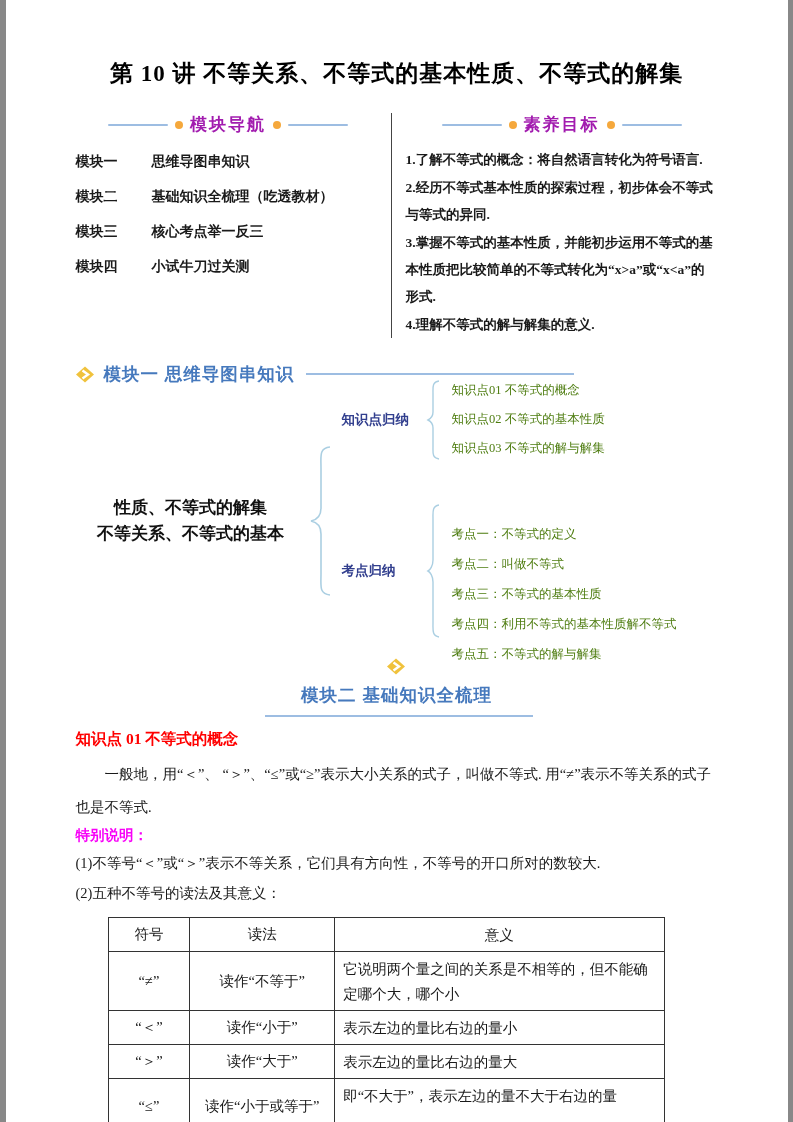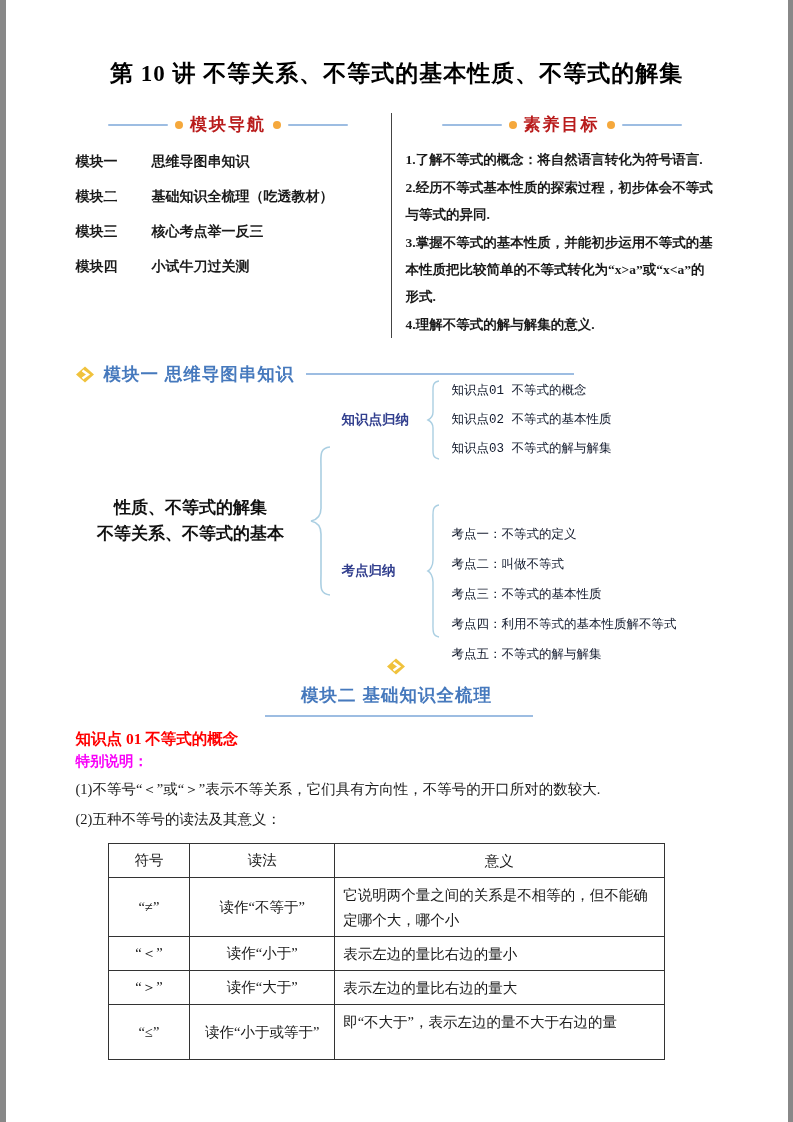--- a/index.html
+++ b/index.html
@@ -21,7 +21,7 @@
   .col-header .rule { height:2px; width:60px; background:#9dbde2; border-radius:1px; }
   .col-header .dot { width:8px; height:8px; border-radius:50%; background:#f5a83c; }
   .col-header .hdr-text {
-    color:#b91c1c; font-weight:bold; font-size:17px; letter-spacing:2px;
+    color:#a21caf; font-weight:bold; font-size:17px; letter-spacing:2px;
     font-family:"Liberation Sans", sans-serif;
   }
   .nav-item { display:flex; gap:22px; margin-top:17px; font-weight:bold; font-size:14px;

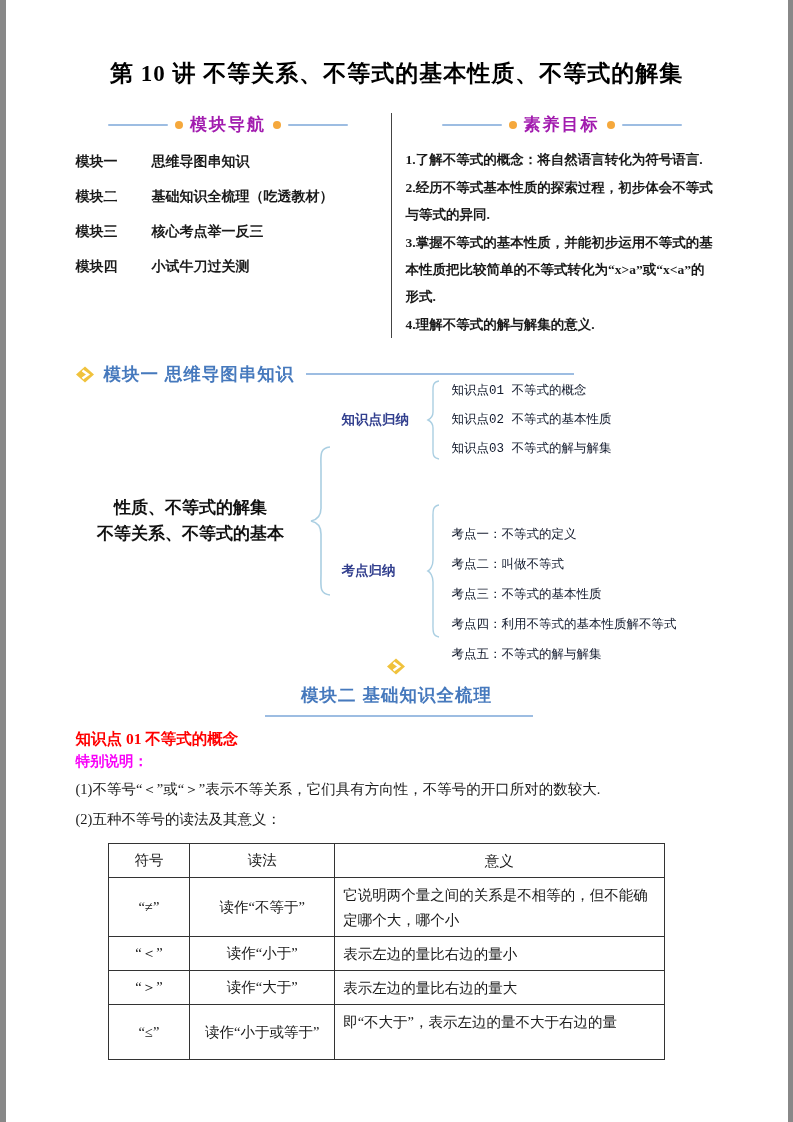--- a/index.html
+++ b/index.html
@@ -48,7 +48,7 @@
   .mm-smallbrace { flex:none; margin-right:10px; }
   .mm-items { display:flex; flex-direction:column; gap:12px; }
   .mm-items.dense { gap:13px;margin-top:46px; }
-  .mm-item { color:#0f172a; font-size:12.5px; font-family:Liberation Mono, monospace; white-space:nowrap; }
+  .mm-item { color:#4d7c0f; font-size:12.5px; font-family:Liberation Serif, serif; white-space:nowrap; }
   
   .kp-heading { margin-top:12px; color:#ff0000; font-weight:bold; font-size:15.5px;
     font-family:"Liberation Serif", serif; }

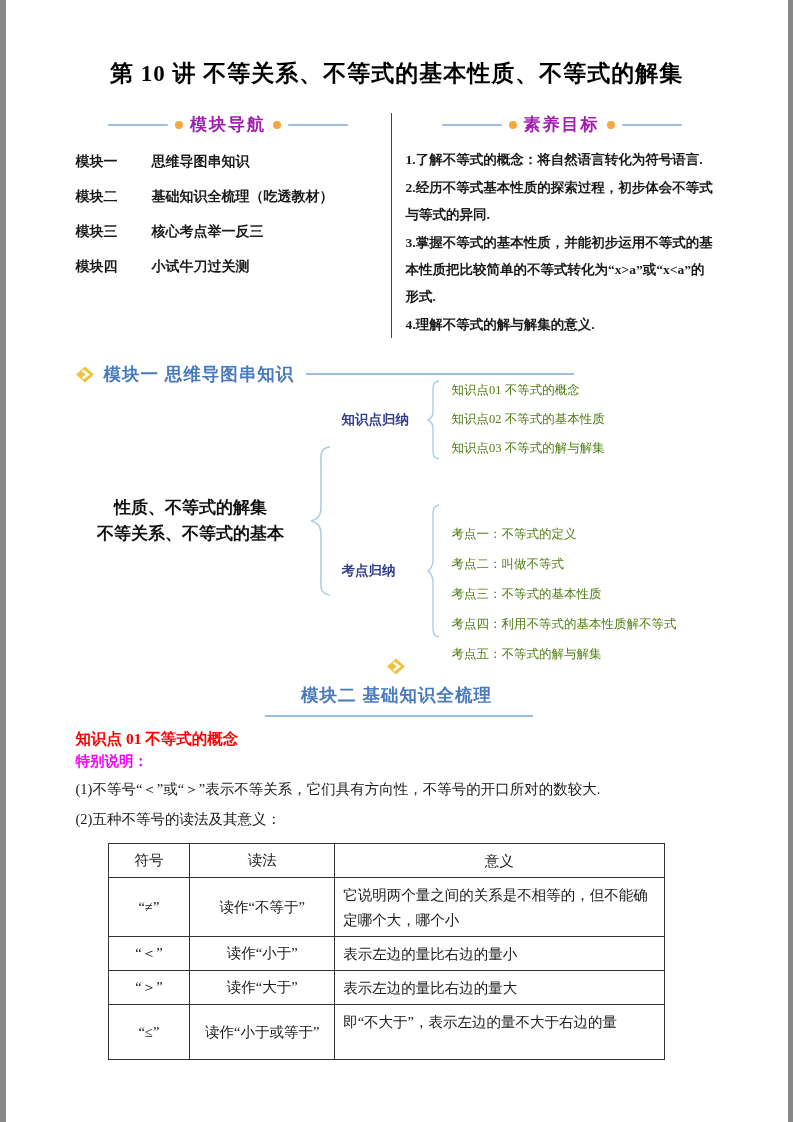--- a/index.html
+++ b/index.html
@@ -171,6 +171,7 @@
   </div>
 
   <div class="kp-heading">知识点 01 不等式的概念</div>
+  <div class="kp-paragraph">一般地，用“＜”、 “＞”、“≤”或“≥”表示大小关系的式子，叫做不等式. 用“≠”表示不等关系的式子也是不等式.</div>
   <div class="special-label">特别说明：</div>
   <div class="note-line">(1)不等号“＜”或“＞”表示不等关系，它们具有方向性，不等号的开口所对的数较大.</div>
   <div class="note-line">(2)五种不等号的读法及其意义：</div>

